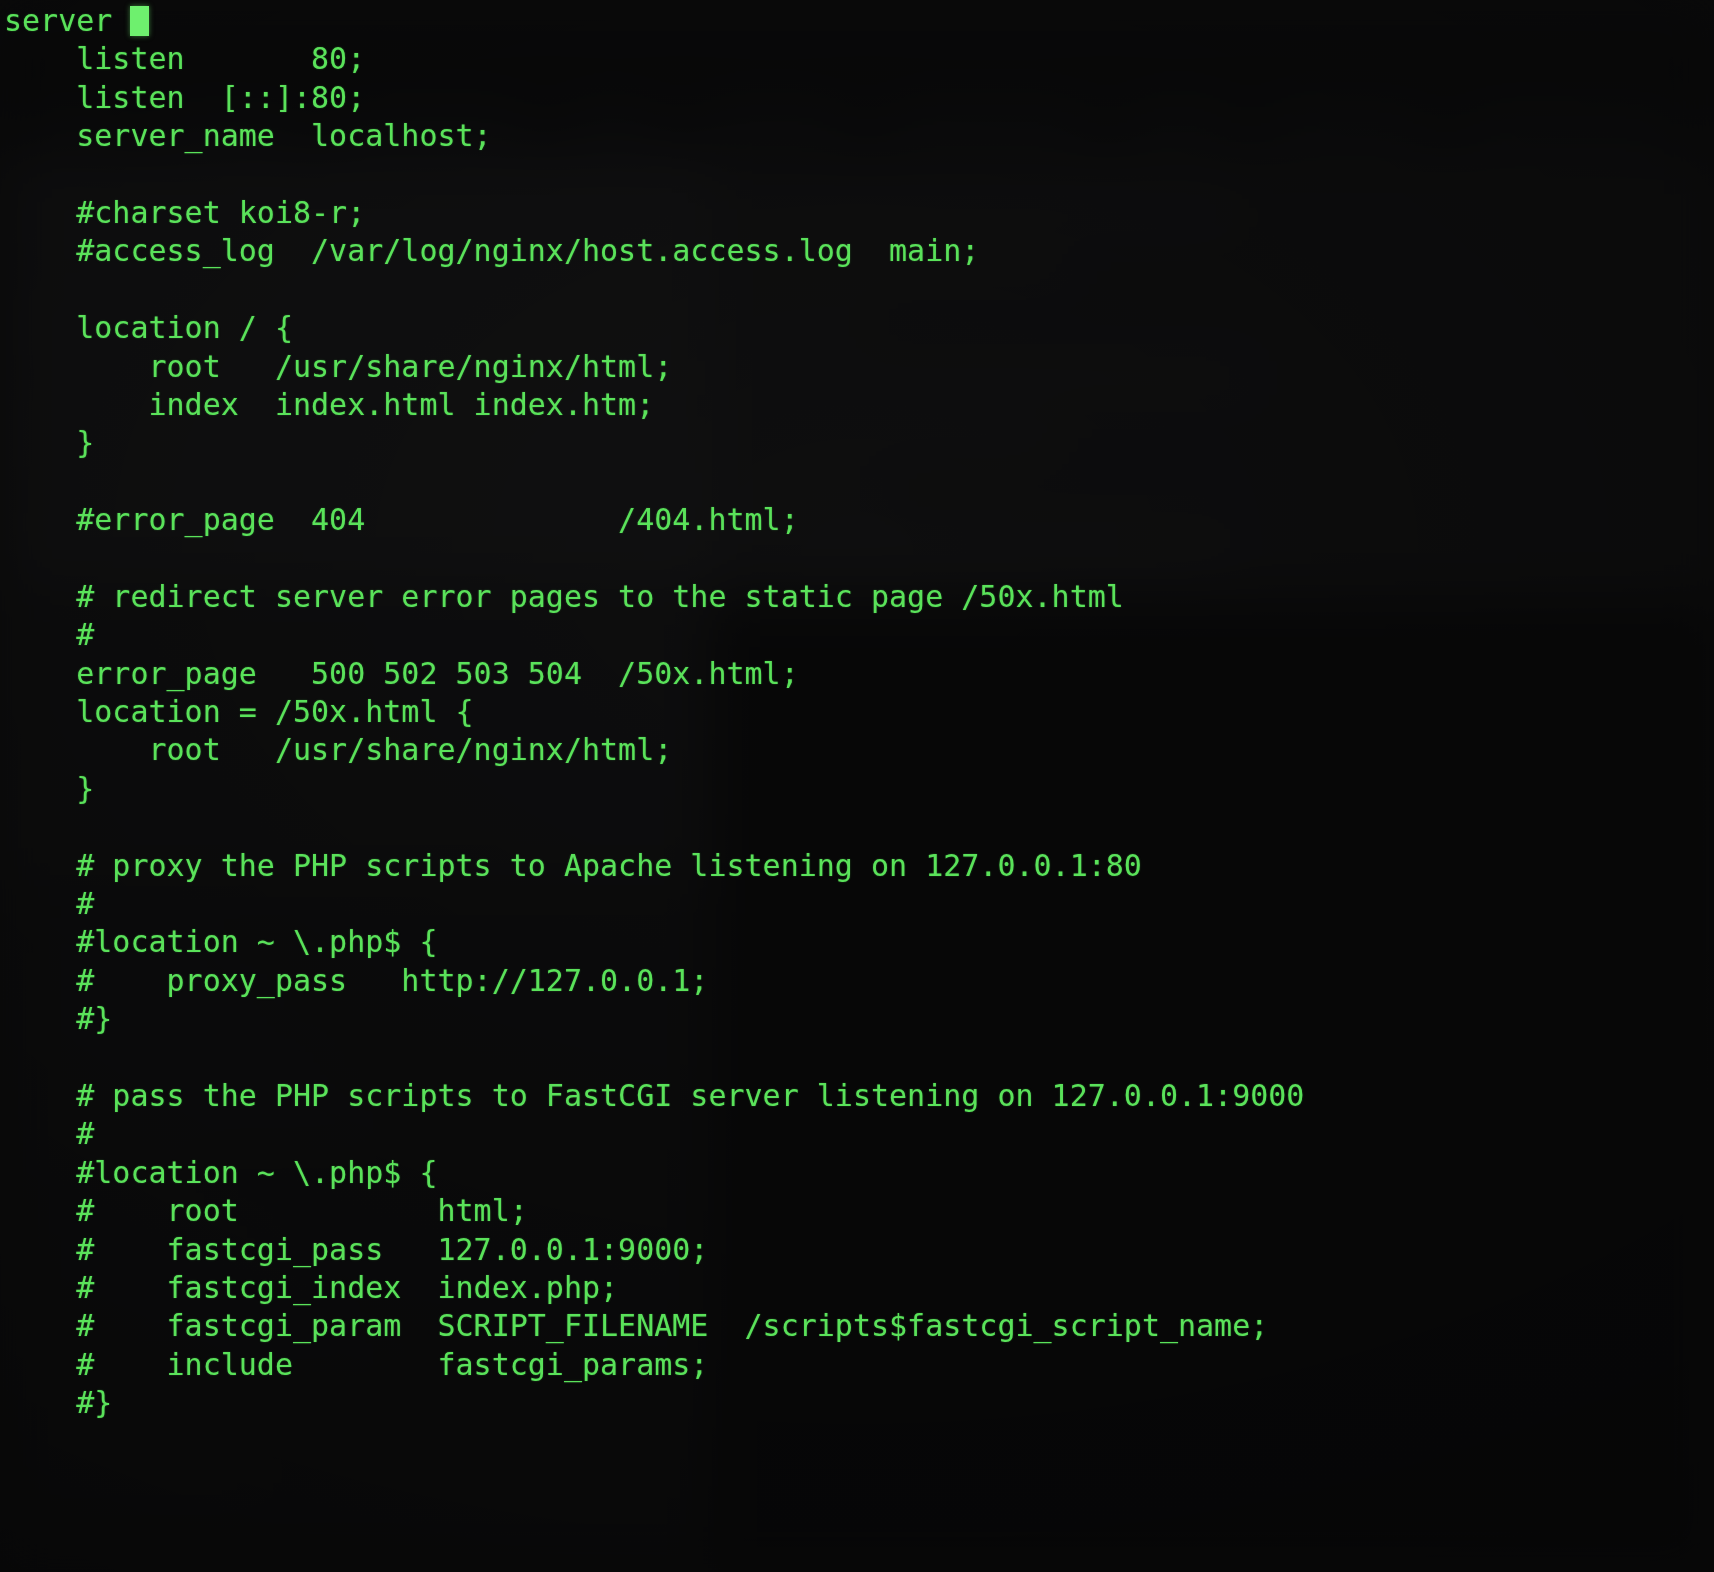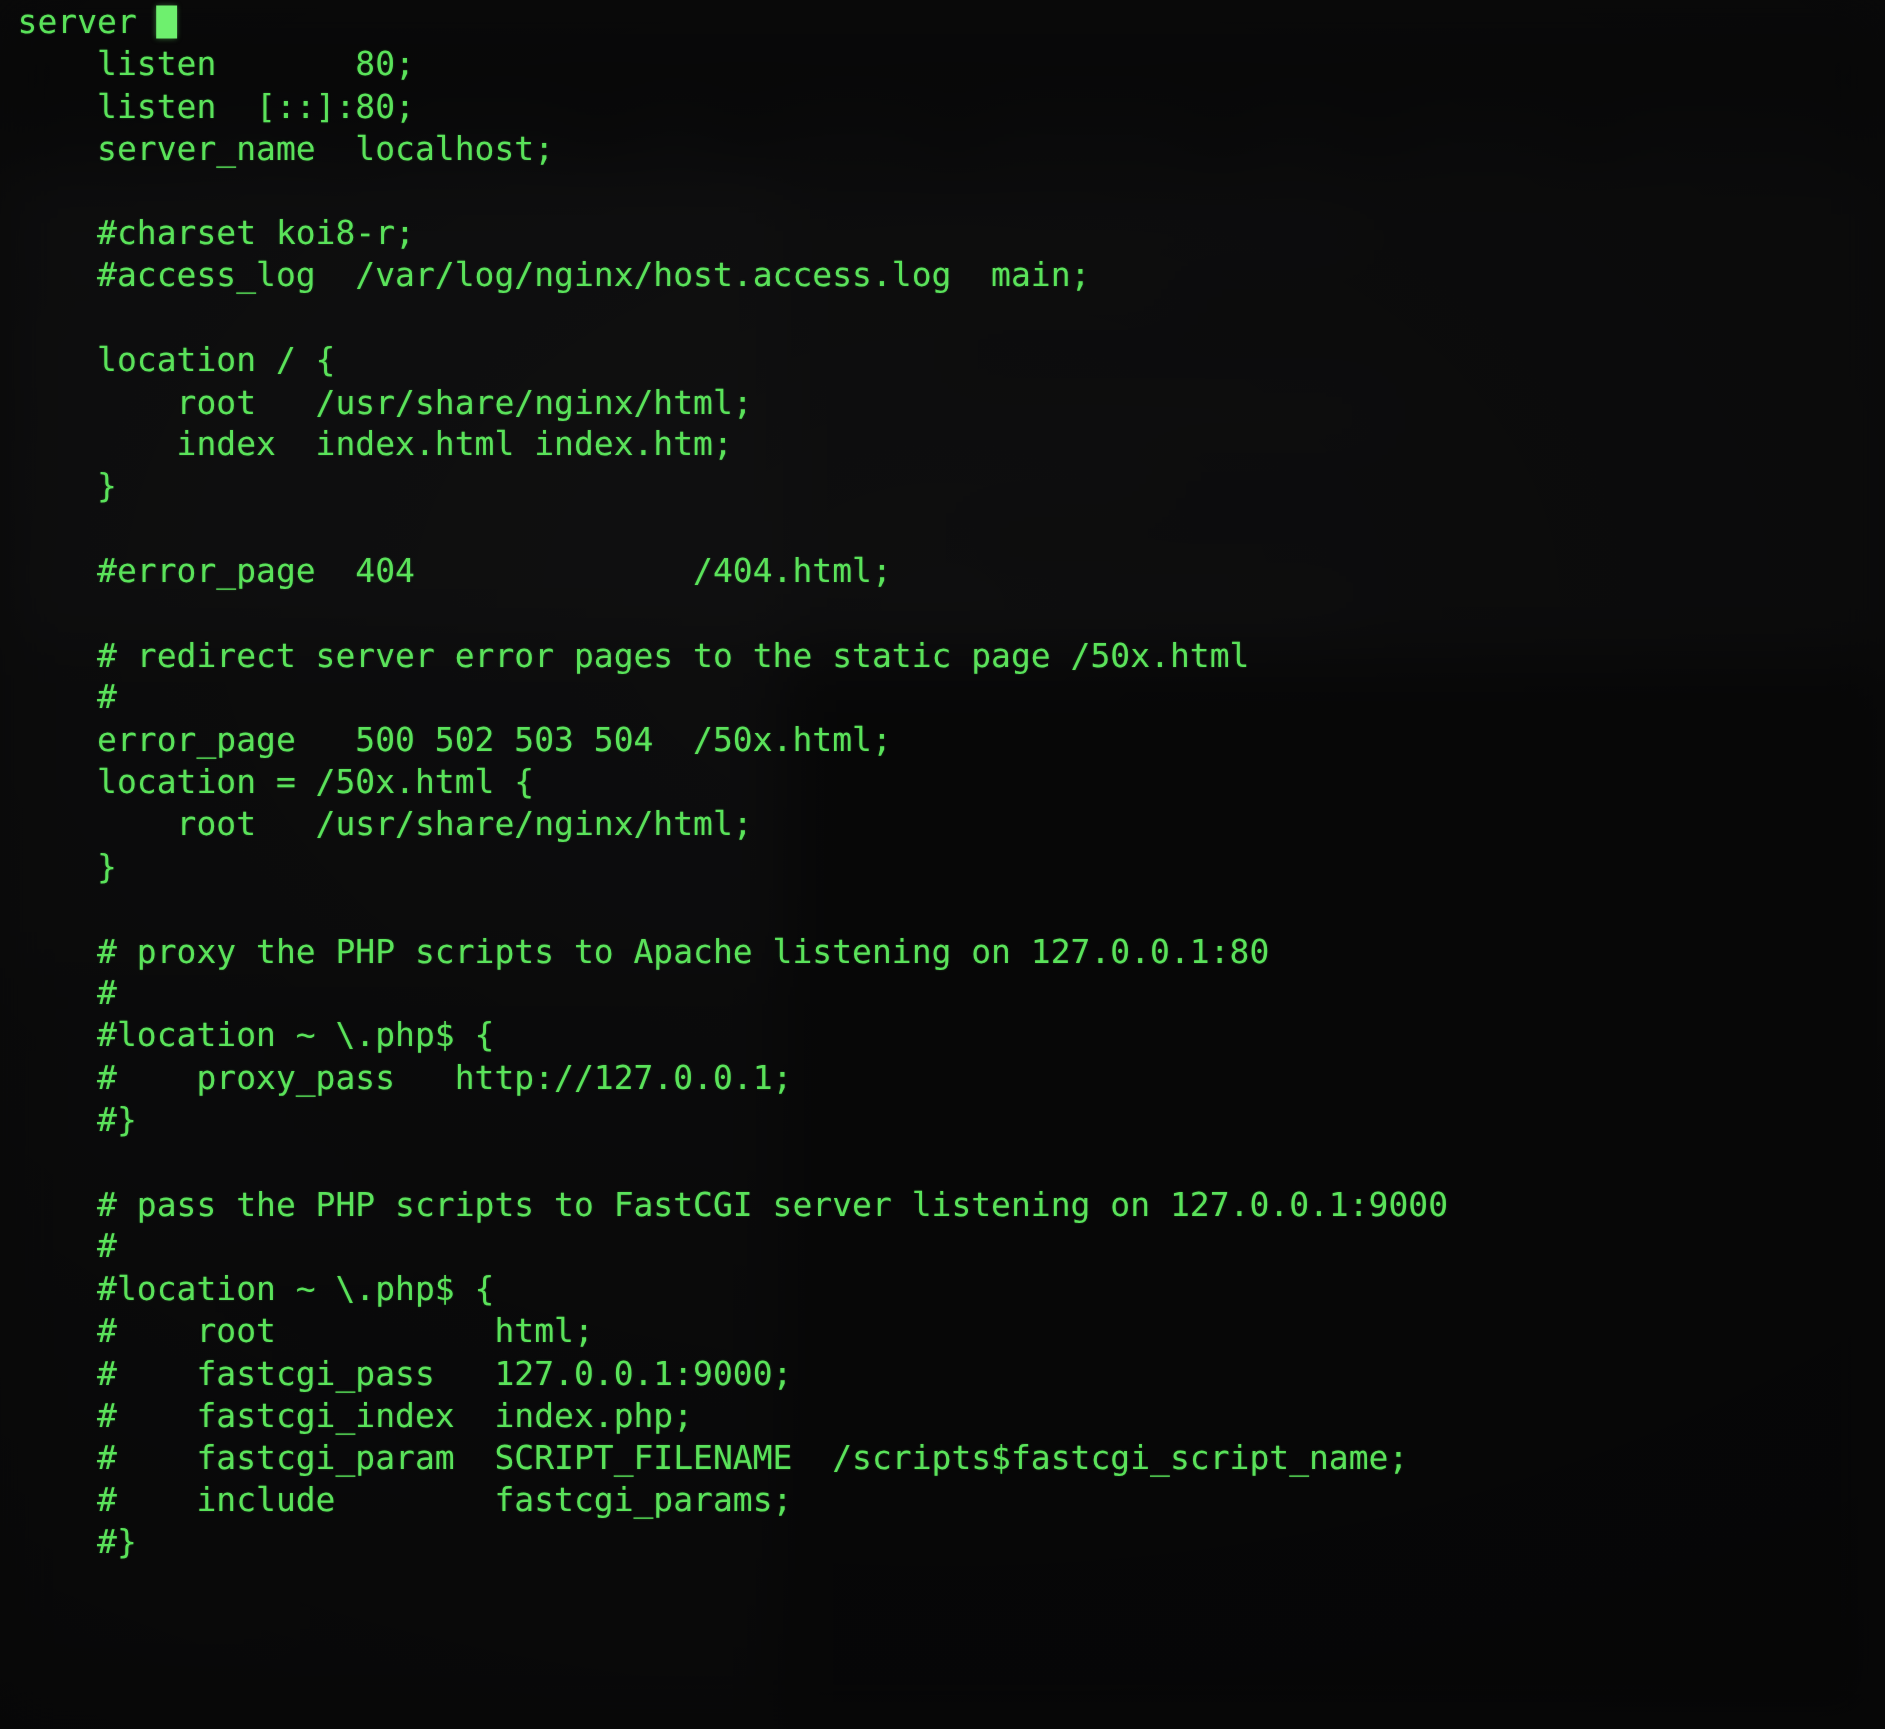--- a/index.html
+++ b/index.html
@@ -66,7 +66,7 @@
     line-height: 38.4px;
     letter-spacing: 0px;
     color: #5ae25a;
-    padding: 2px 0 0 16px;
+    padding: 2px 0 0 4px;
     box-sizing: border-box;
     white-space: pre;
     text-shadow: 0 0 2px rgba(90,226,90,.35);

